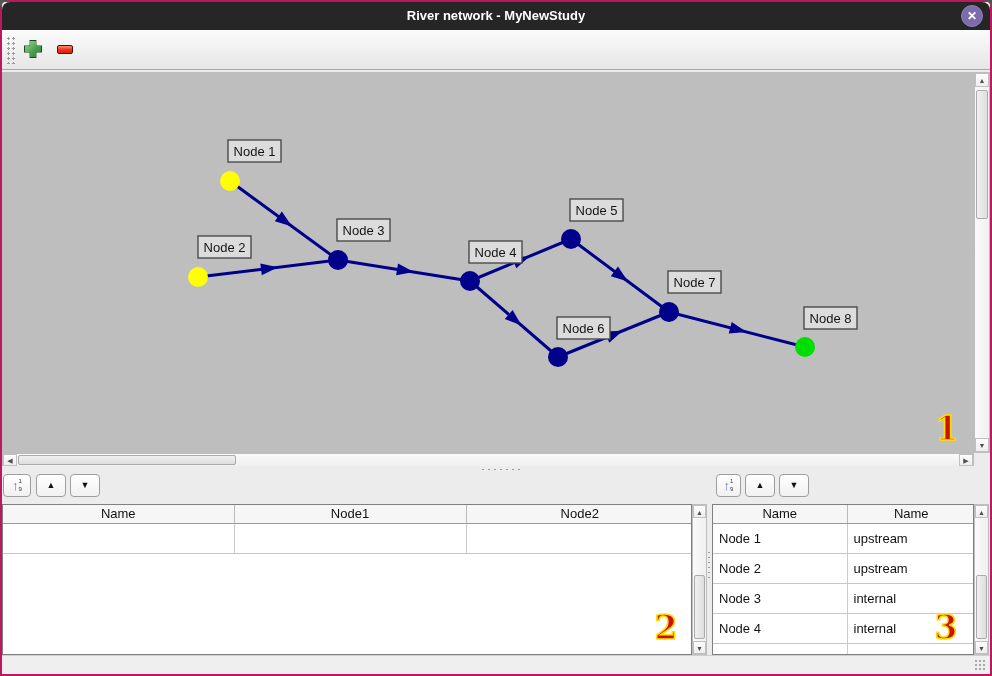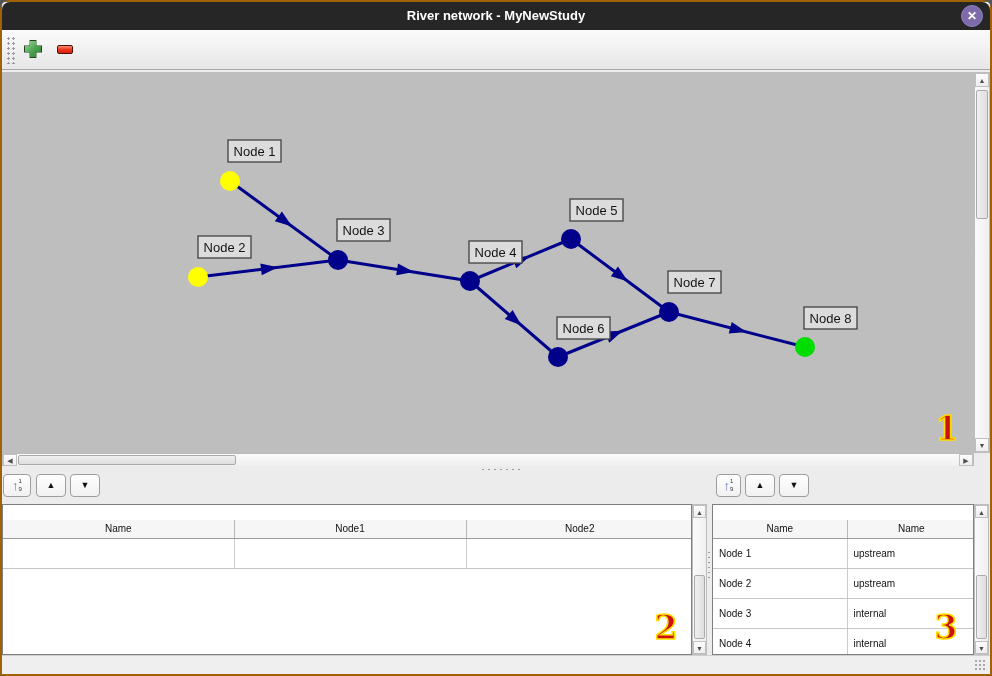--- a/index.html
+++ b/index.html
@@ -4,7 +4,7 @@
 <style>
   * { margin:0; padding:0; box-sizing:border-box; }
   body { width:992px; height:676px; font-family:"Liberation Sans", sans-serif; background:#555; }
-  .window { position:relative; width:992px; height:676px; background:#a16207;
+  .window { position:relative; width:992px; height:676px; background:#be185d;
             border-radius:10px 10px 2px 2px; overflow:hidden; }
   .content { position:absolute; left:2px; top:2px; width:988px; height:672px; background:#ececec; }
 

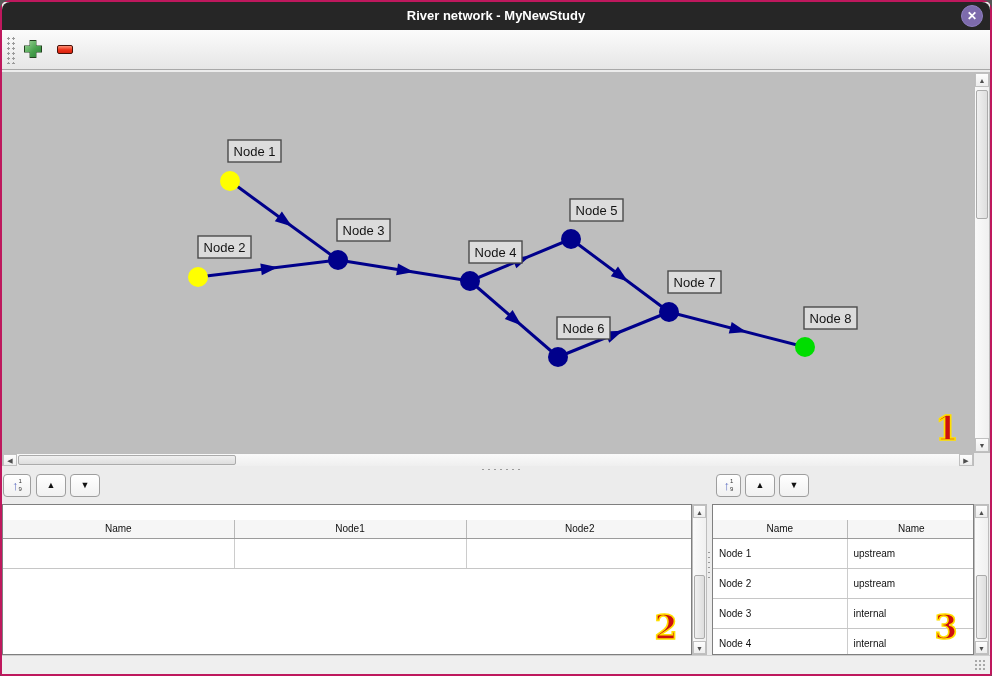--- a/index.html
+++ b/index.html
@@ -80,7 +80,7 @@
               border:1px solid #7f7f7f; }
   .links-wrap { left:0px; width:690px; }
   .nodes-wrap { left:710px; width:262px; }
-  table { border-collapse:collapse; table-layout:fixed; width:100%; font-size:10px; color:#111;margin-top:15px; }
+  table { border-collapse:collapse; table-layout:fixed; width:100%; font-size:13px; color:#111; }
   th { height:18px; font-weight:normal; text-align:center; background:#f6f6f6;
        border-right:1px solid #b9b9b9; border-bottom:1px solid #9c9c9c; overflow:hidden; }
   td { height:30px; padding:0 6px; text-align:left; vertical-align:middle; background:#ffffff;

